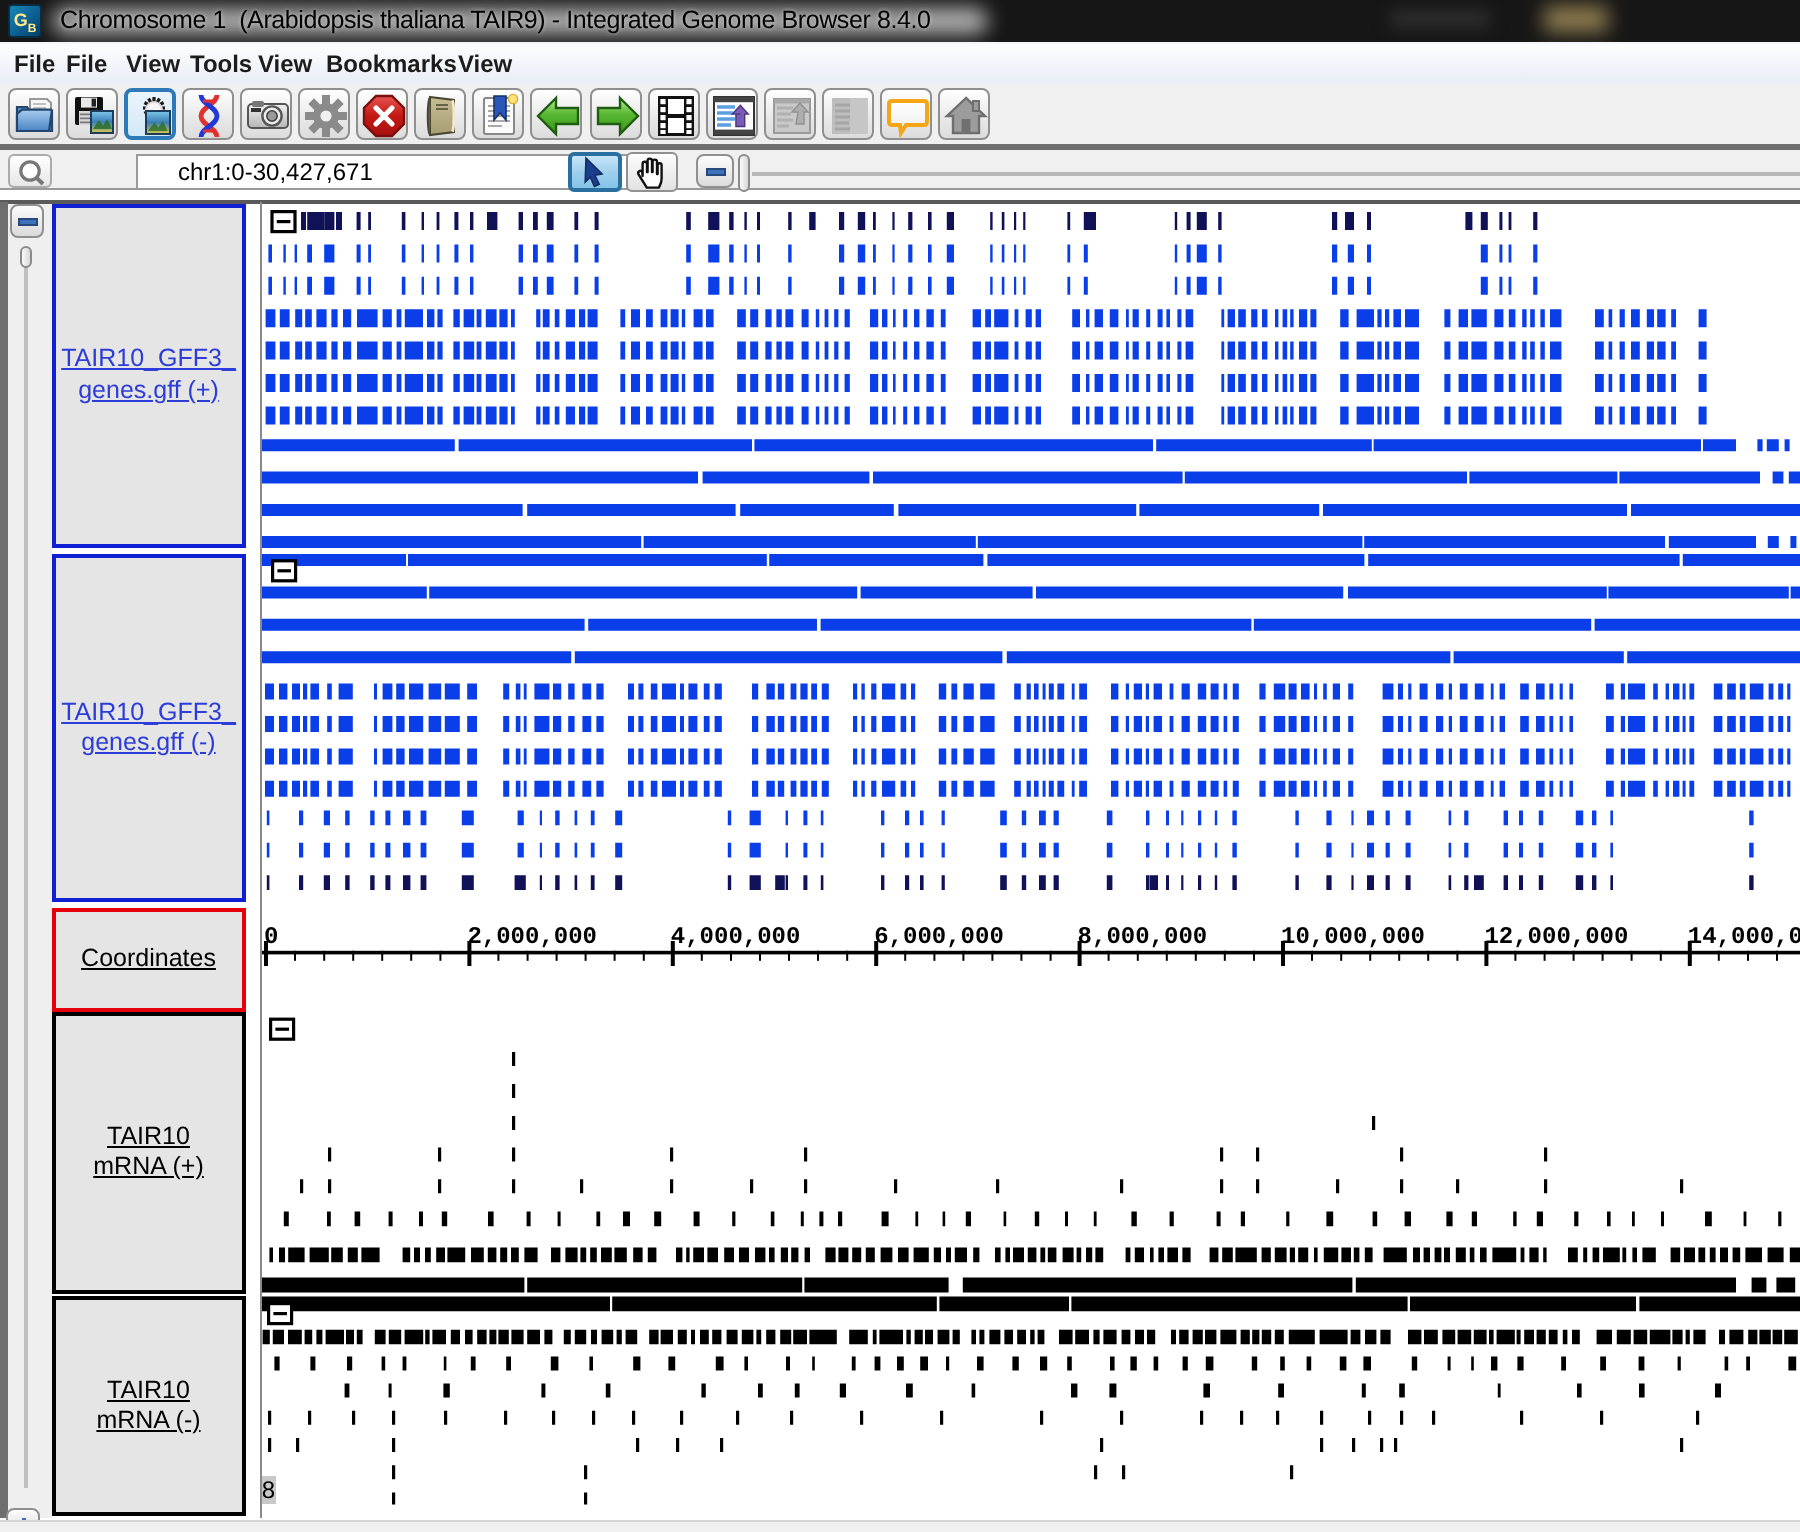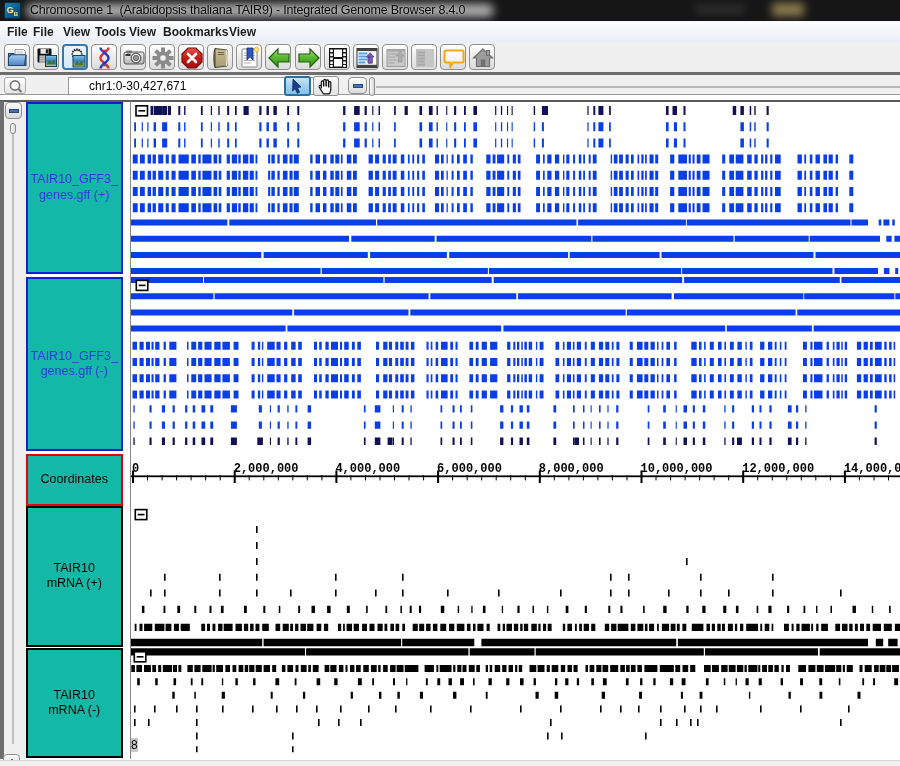--- a/index.html
+++ b/index.html
@@ -69,8 +69,8 @@
    linear-gradient(#3f72bd,#3f72bd) 0 3px/8px 2px no-repeat,
    linear-gradient(#3f72bd,#3f72bd) 3px 0/2px 8px no-repeat; }
 
-.lbox { position:absolute; left:25.5px; width:97.5px; background:#14b8a6; text-align:center;
-  font-size:12.5px; display:flex; flex-direction:column; justify-content:center; line-height:15.4px; }
+.lbox { position:absolute; left:25.5px; width:97.5px; background:#e5e5e5; text-align:center;
+  font-size:12.5px; display:flex; flex-direction:column; justify-content:center; line-height:15.4px;text-decoration:underline; }
 #lb1 { top:102px; height:171.5px; border:2px solid #0f1fd2; color:#2b3cd8; }
 #lb2 { top:277px; height:174px; border:2px solid #0f1fd2; color:#2b3cd8; }
 #lb3 { top:453.5px; height:52px; border:2px solid #e6000c; color:#000; }

